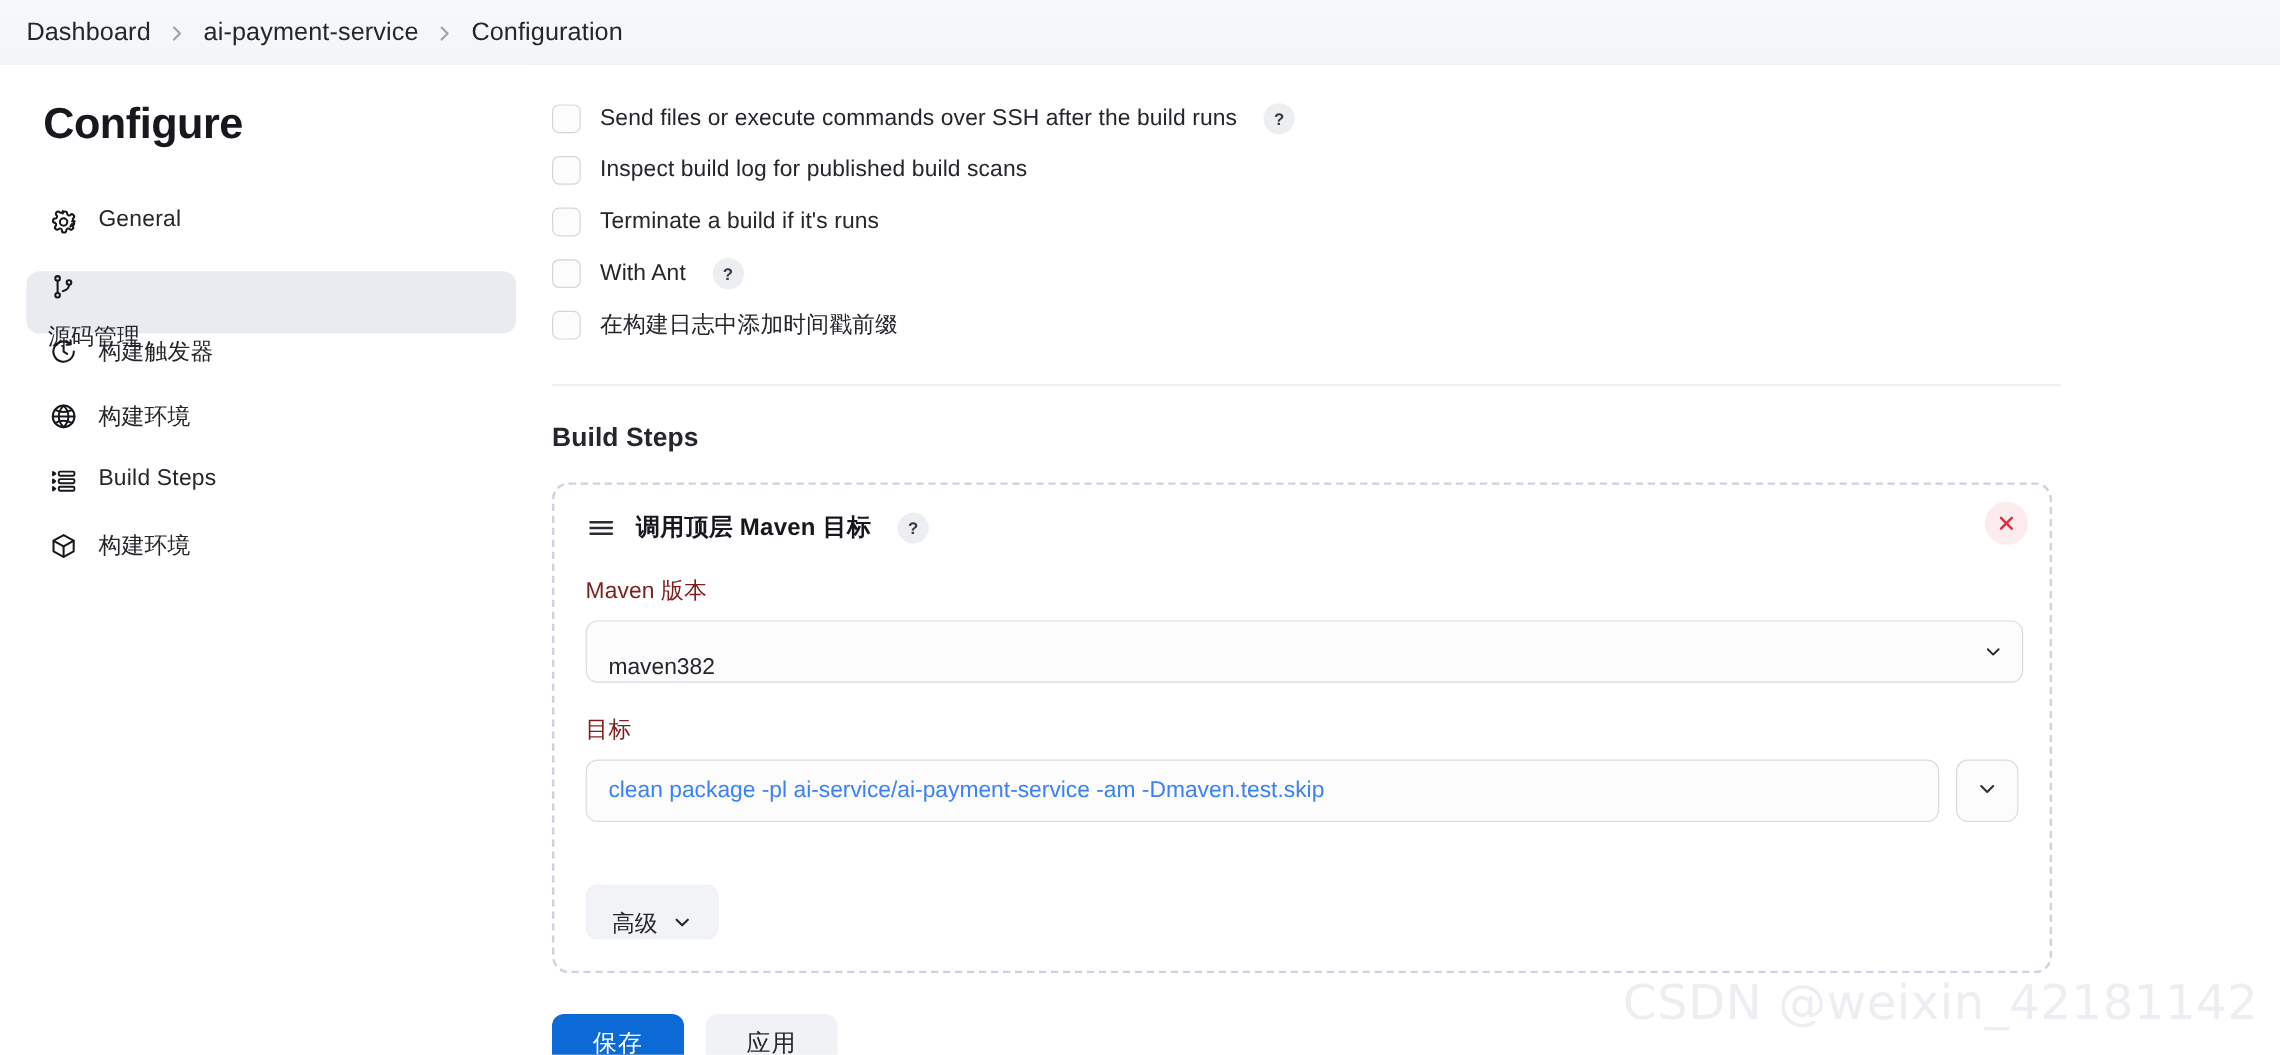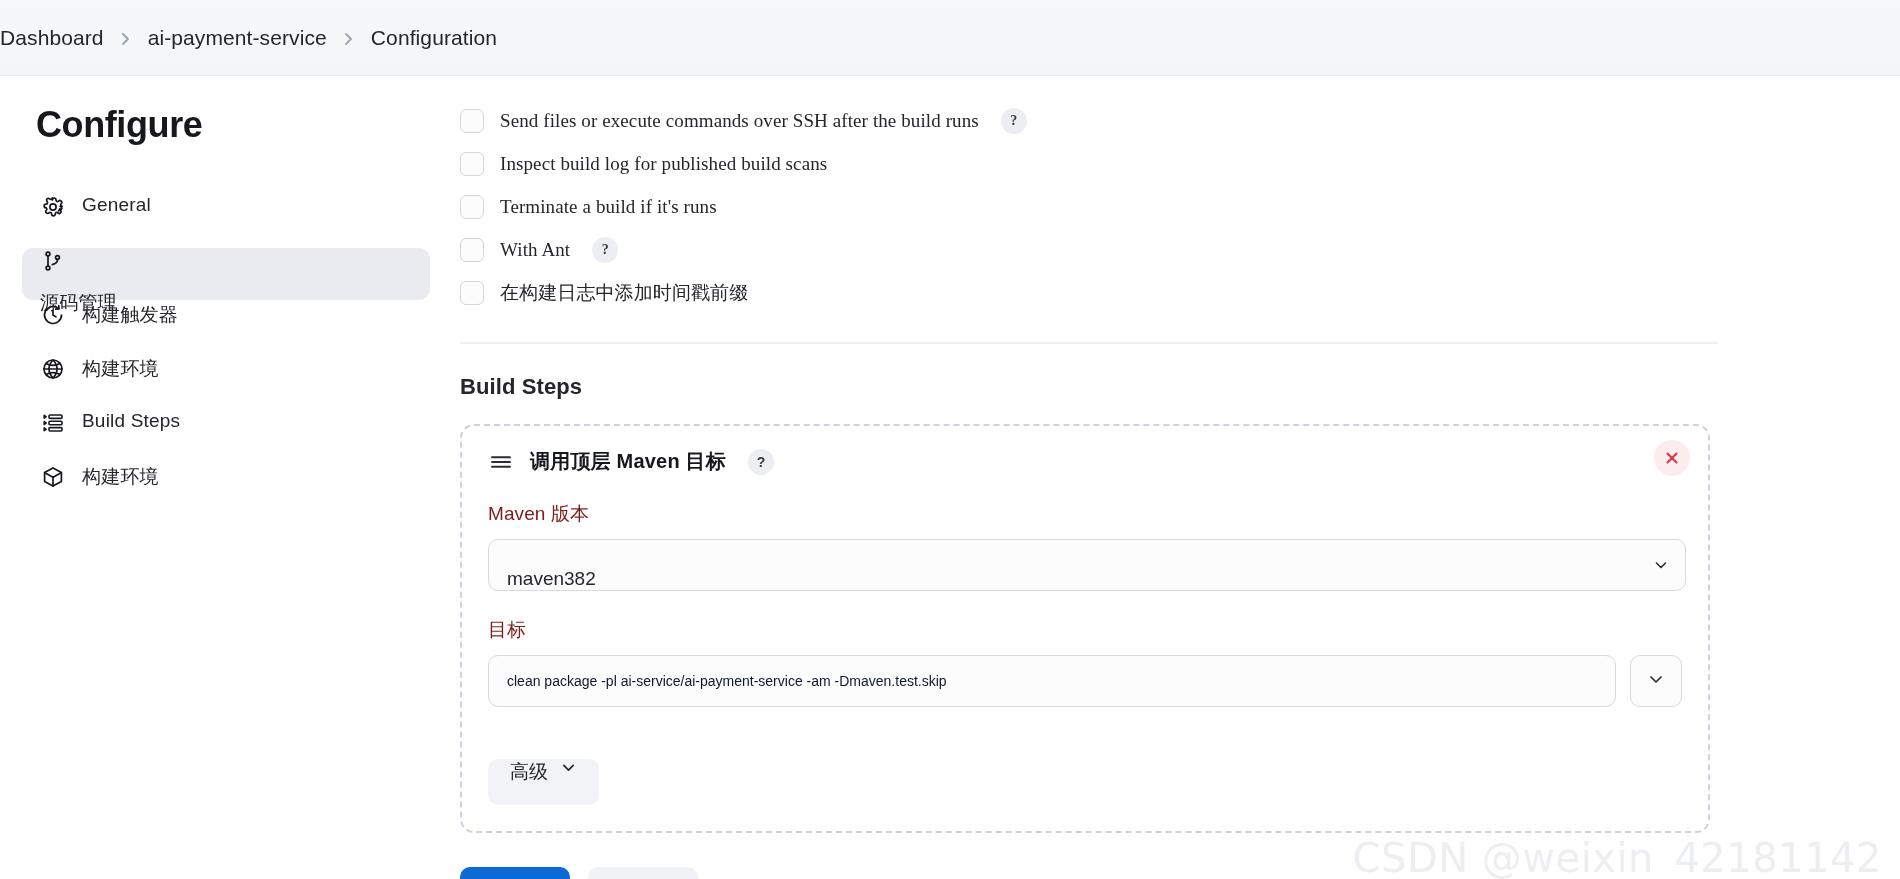--- a/index.html
+++ b/index.html
@@ -16,11 +16,12 @@
 
   
   .breadcrumb-bar {
-    height: 76px;
+    height: 54px;
     background: linear-gradient(180deg,#f7f8fa 0%, #f4f5f7 100%);
     border-bottom: 1px solid #e9ebef;
     display: flex;
     align-items: center;
+    padding-left: 22px;
   }
   .crumb {
     font-size: 21px;

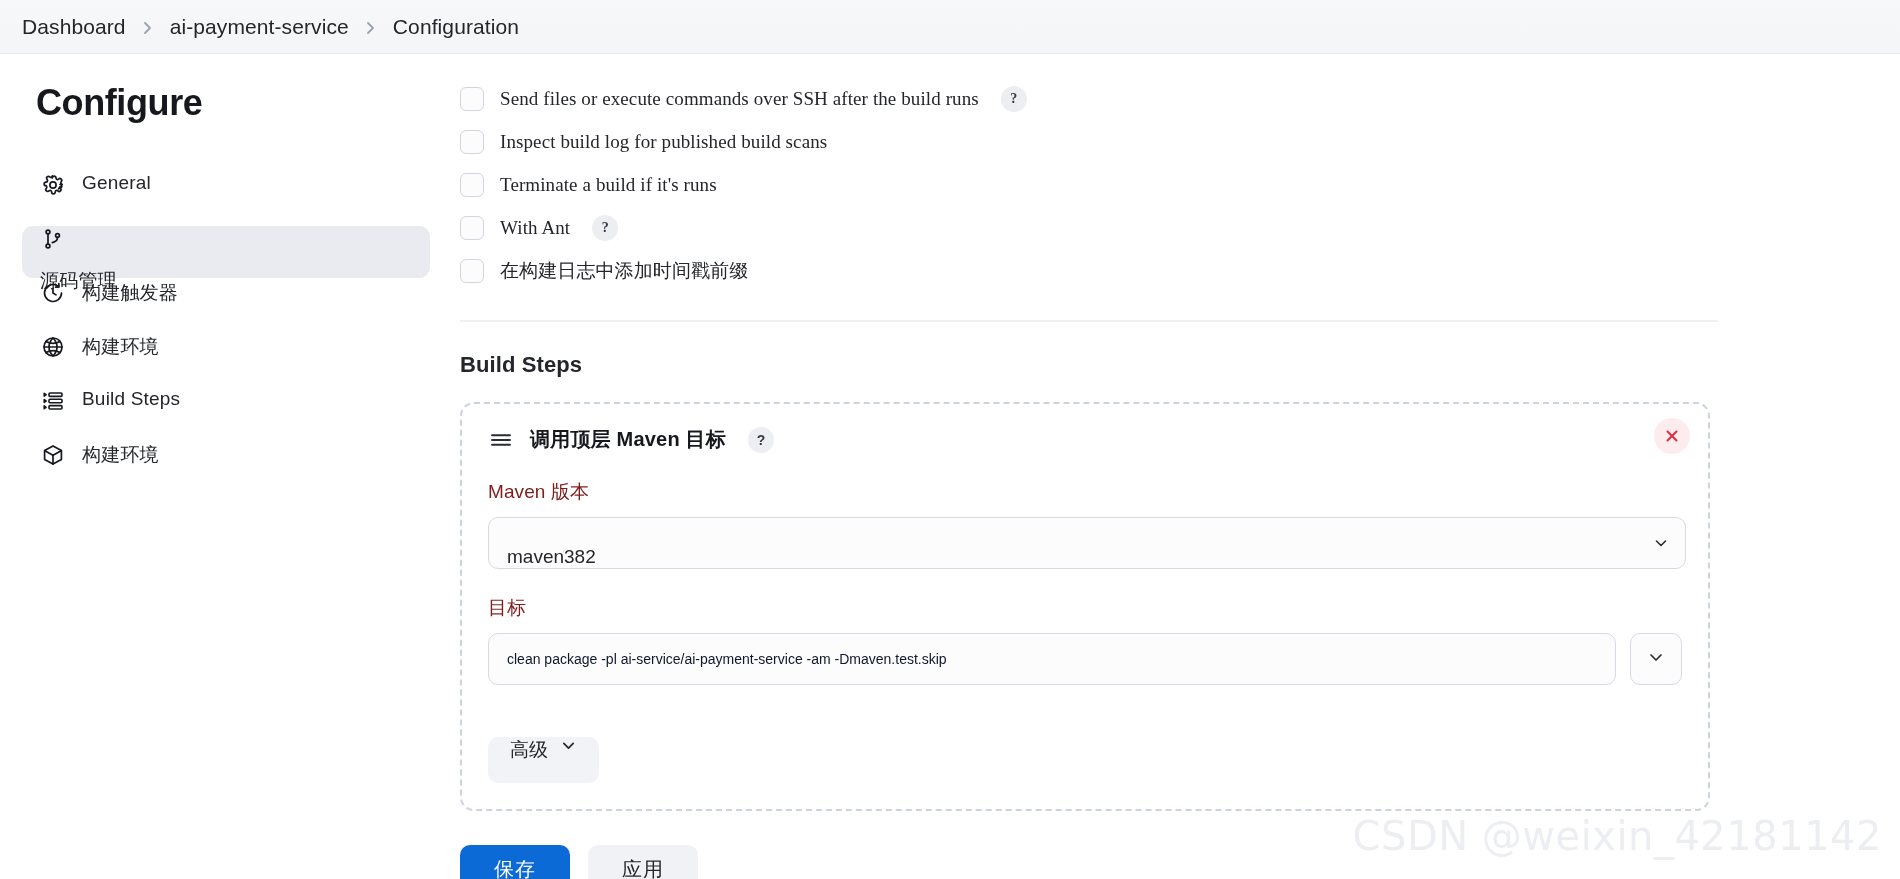--- a/index.html
+++ b/index.html
@@ -105,7 +105,6 @@
     gap: 16px;
     height: 42px;
     margin-bottom: 1px;
-    font-family: Liberation Serif, serif;
   }
   .cbox {
     width: 24px; height: 24px;

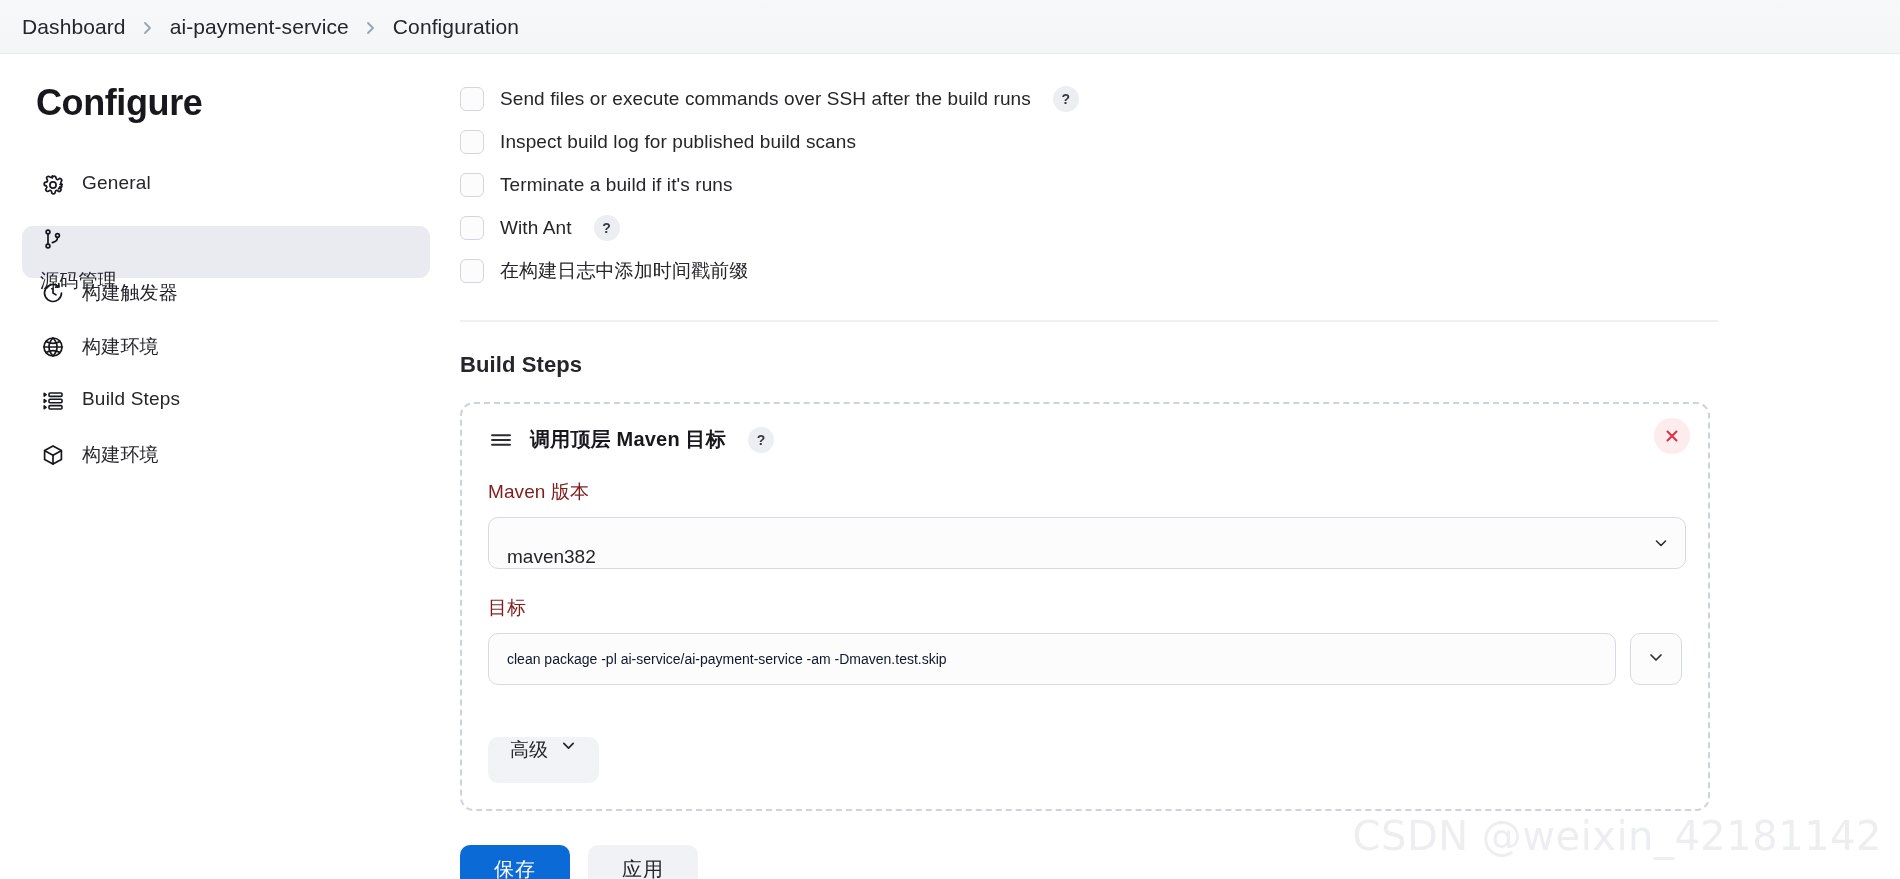--- a/index.html
+++ b/index.html
@@ -248,8 +248,8 @@
     cursor: text;
   }
   .text-input .val {
-    font-size: 14px;
-    color: #0f172a;
+    font-size: 19px;
+    color: #3b82f6;
     white-space: nowrap;
     overflow: hidden;
   }

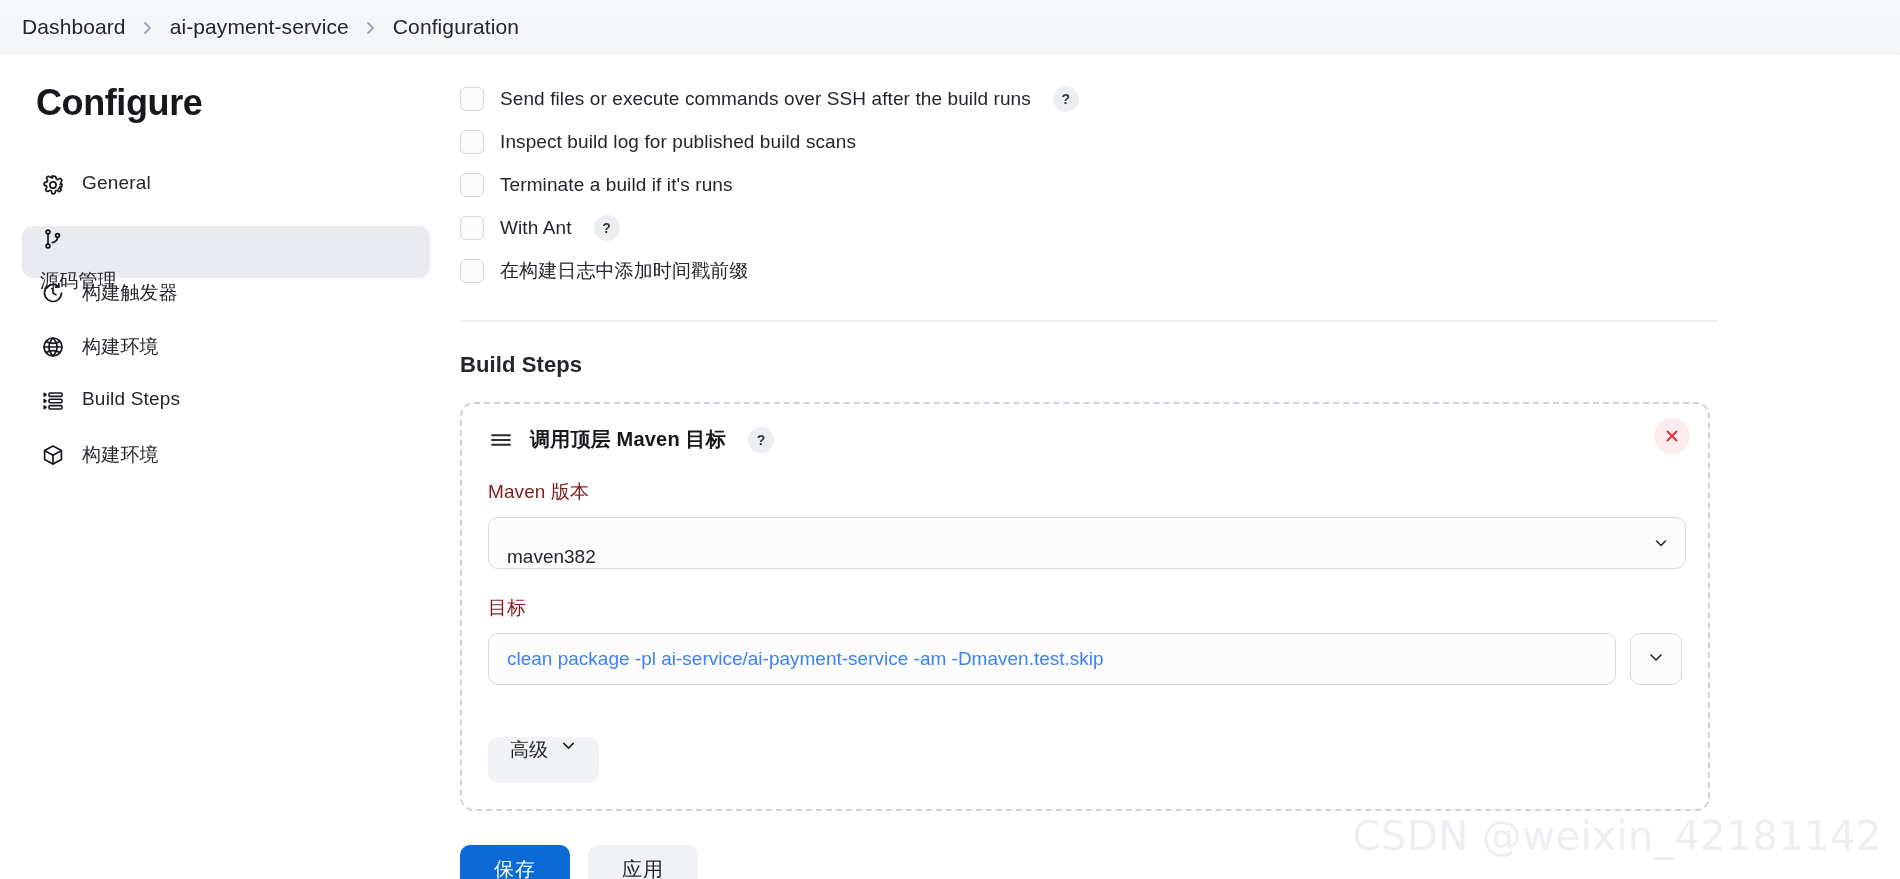--- a/index.html
+++ b/index.html
@@ -269,7 +269,7 @@
   .adv-btn {
     margin-top: 26px;
     display: inline-flex;
-    align-items: flex-start;
+    align-items: flex-end;
     gap: 12px;
     height: 46px;
     padding: 0 22px;

